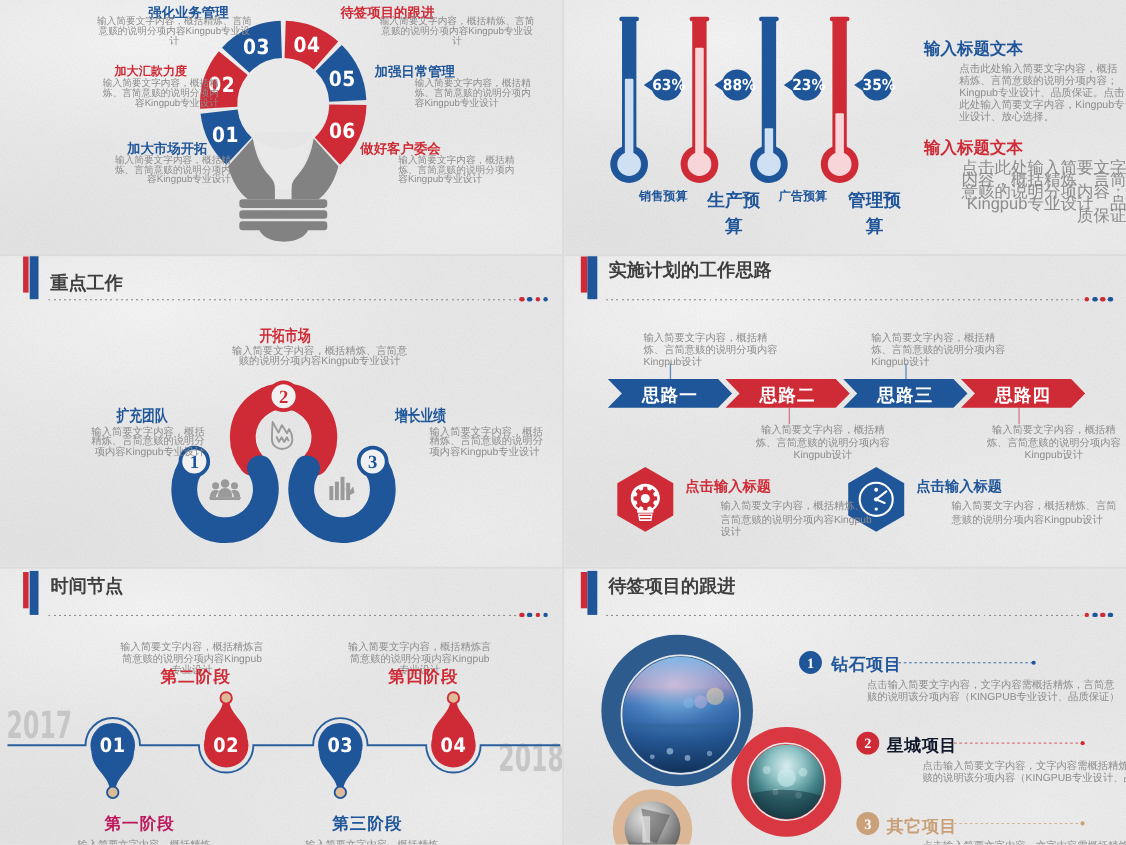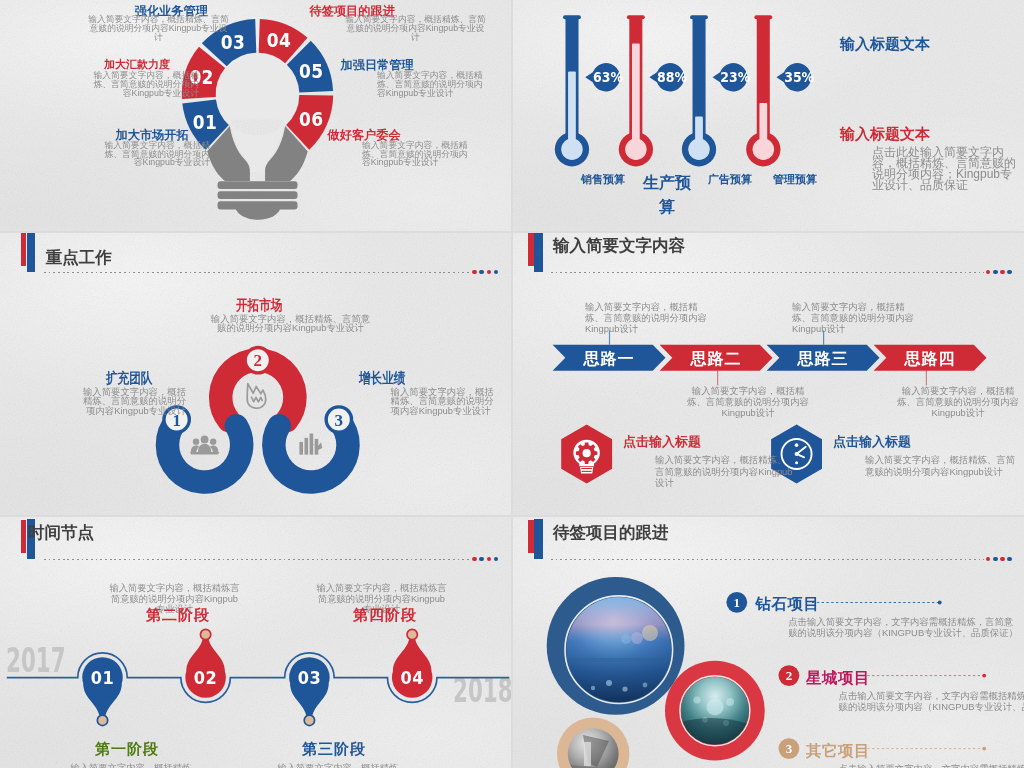--- a/index.html
+++ b/index.html
@@ -177,6 +177,7 @@
   <div class="bdy" style="left:219px;top:171px;width:62px;text-align:center;font-size:11px;color:#1f5599;font-weight:bold;">管理预算</div>
 
   <div class="ttl" style="left:327px;top:35px;font-size:15px;color:#1f5599;">输入标题文本</div>
+  <div class="bdy" style="left:327px;top:57px;width:152px;font-size:9.6px;line-height:11.1px;">点击此处输入简要文字内容，概括精炼、言简意赅的说明分项内容；Kingpub专业设计、品质保证。点击此处输入简要文字内容，Kingpub专业设计、放心选择。</div>
   <div class="ttl" style="left:327px;top:125px;font-size:15px;color:#cf2b37;">输入标题文本</div>
   <div class="bdy" style="left:327px;top:147px;width:152px;font-size:12px;line-height:11.1px;">点击此处输入简要文字内容，概括精炼、言简意赅的说明分项内容；Kingpub专业设计、品质保证</div>
 </div>

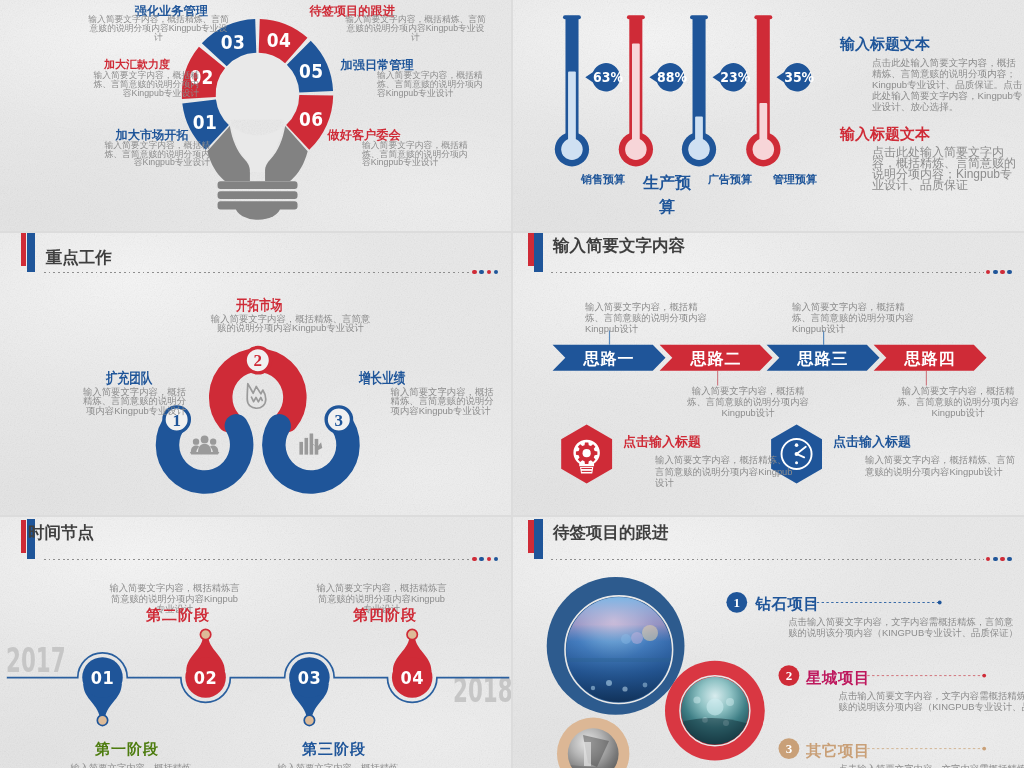--- a/index.html
+++ b/index.html
@@ -179,7 +179,7 @@
   <div class="ttl" style="left:327px;top:35px;font-size:15px;color:#1f5599;">输入标题文本</div>
   <div class="bdy" style="left:327px;top:57px;width:152px;font-size:9.6px;line-height:11.1px;">点击此处输入简要文字内容，概括精炼、言简意赅的说明分项内容；Kingpub专业设计、品质保证。点击此处输入简要文字内容，Kingpub专业设计、放心选择。</div>
   <div class="ttl" style="left:327px;top:125px;font-size:15px;color:#cf2b37;">输入标题文本</div>
-  <div class="bdy" style="left:327px;top:147px;width:152px;font-size:12px;line-height:11.1px;">点击此处输入简要文字内容，概括精炼、言简意赅的说明分项内容；Kingpub专业设计、品质保证</div>
+  <div class="bdy" style="left:327px;top:147px;width:152px;font-size:15px;line-height:11.1px;text-align:right;">点击此处输入简要文字内容，概括精炼、言简意赅的说明分项内容；Kingpub专业设计、品质保证</div>
 </div>
 
 <div class="slide" id="s3">

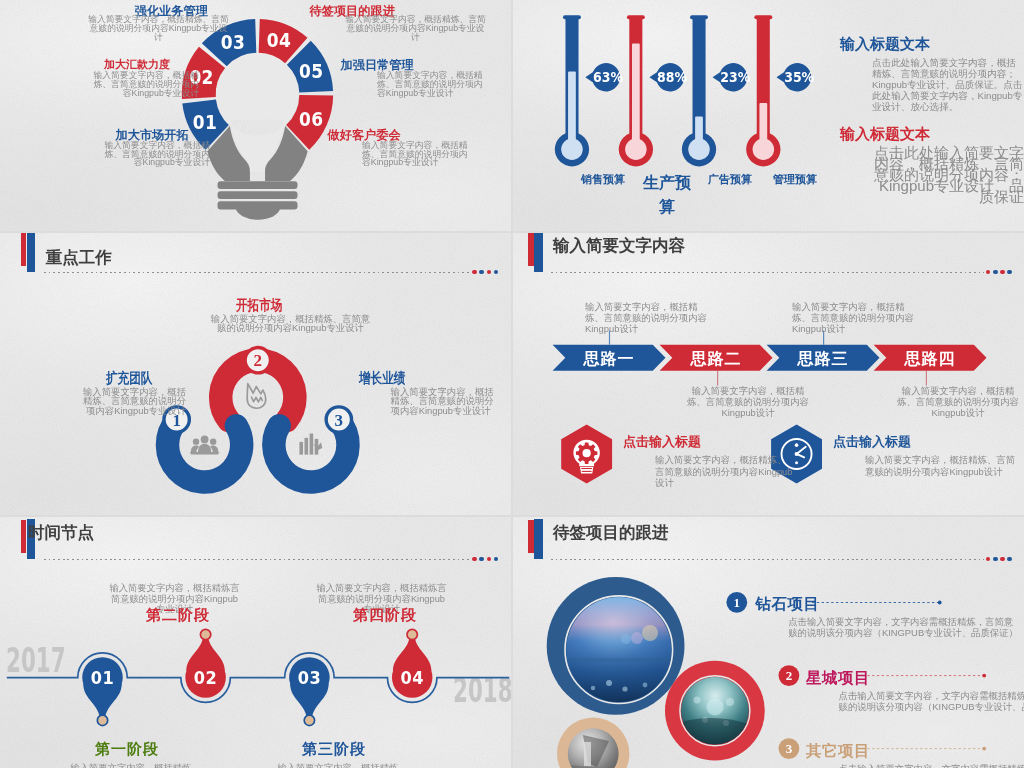--- a/index.html
+++ b/index.html
@@ -174,7 +174,7 @@
   <div class="bdy" style="left:27px;top:171px;width:62px;text-align:center;font-size:11px;color:#1f5599;font-weight:bold;">销售预算</div>
   <div class="bdy" style="left:91px;top:171px;width:62px;text-align:center;font-size:16px;color:#1f5599;font-weight:bold;">生产预算</div>
   <div class="bdy" style="left:154px;top:171px;width:62px;text-align:center;font-size:11px;color:#1f5599;font-weight:bold;">广告预算</div>
-  <div class="bdy" style="left:219px;top:171px;width:62px;text-align:center;font-size:11px;color:#1f5599;font-weight:bold;">管理预算</div>
+  <div class="bdy" style="left:219px;top:171px;width:62px;text-align:center;font-size:16px;color:#1f5599;font-weight:bold;">管理预算</div>
 
   <div class="ttl" style="left:327px;top:35px;font-size:15px;color:#1f5599;">输入标题文本</div>
   <div class="bdy" style="left:327px;top:57px;width:152px;font-size:9.6px;line-height:11.1px;">点击此处输入简要文字内容，概括精炼、言简意赅的说明分项内容；Kingpub专业设计、品质保证。点击此处输入简要文字内容，Kingpub专业设计、放心选择。</div>

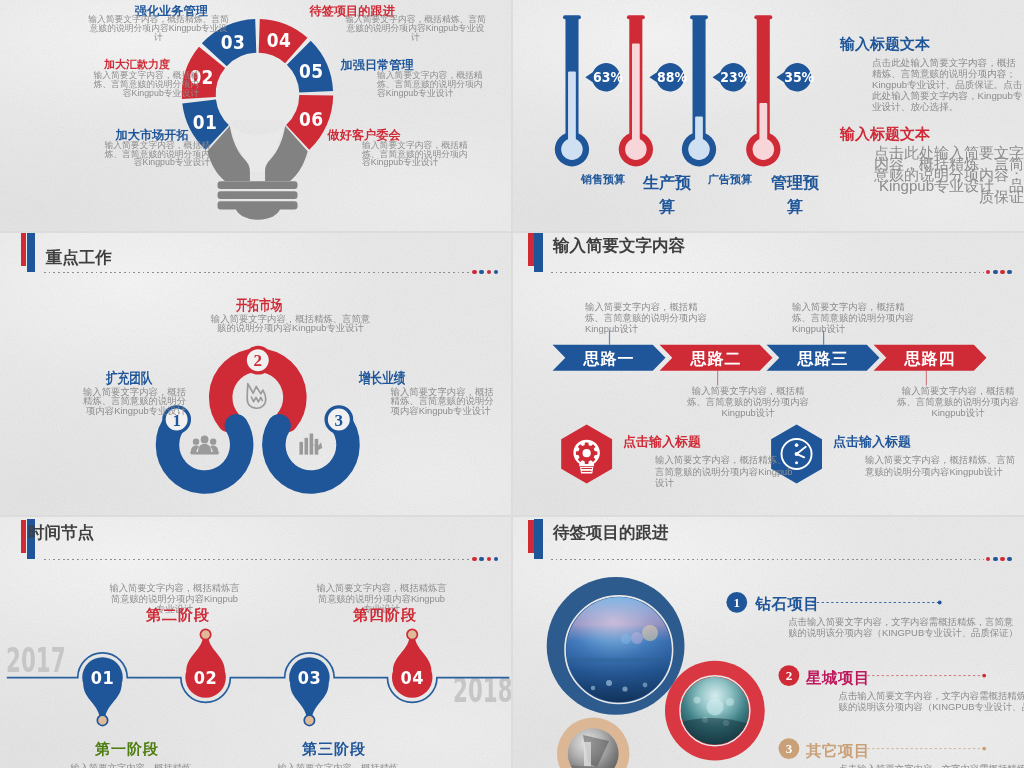--- a/index.html
+++ b/index.html
@@ -263,7 +263,7 @@
       </svg>
   <div class="hdr-red" style="left:15.2px;top:-0.4px;width:5.7px;height:33.4px;"></div>
   <div class="hdr-blue" style="left:21.0px;top:-0.8px;width:8.5px;height:39.8px;"></div>
-  <div class="hdr-title" style="left:40.1px;top:1.6px;font-size:16.5px;">输入简要文字内容</div>
+  <div class="hdr-title" style="left:40.1px;top:1.6px;font-size:16.5px;">实施计划的工作思路</div>
   <div class="hdr-dots" style="left:38.4px;top:38.9px;width:432.2px;"></div>
   <div class="dot" style="left:472.7px;top:36.7px;width:4.7px;height:4.7px;background:#cf2b37;"></div>
   <div class="dot" style="left:479.9px;top:36.7px;width:4.7px;height:4.7px;background:#1f5599;"></div>

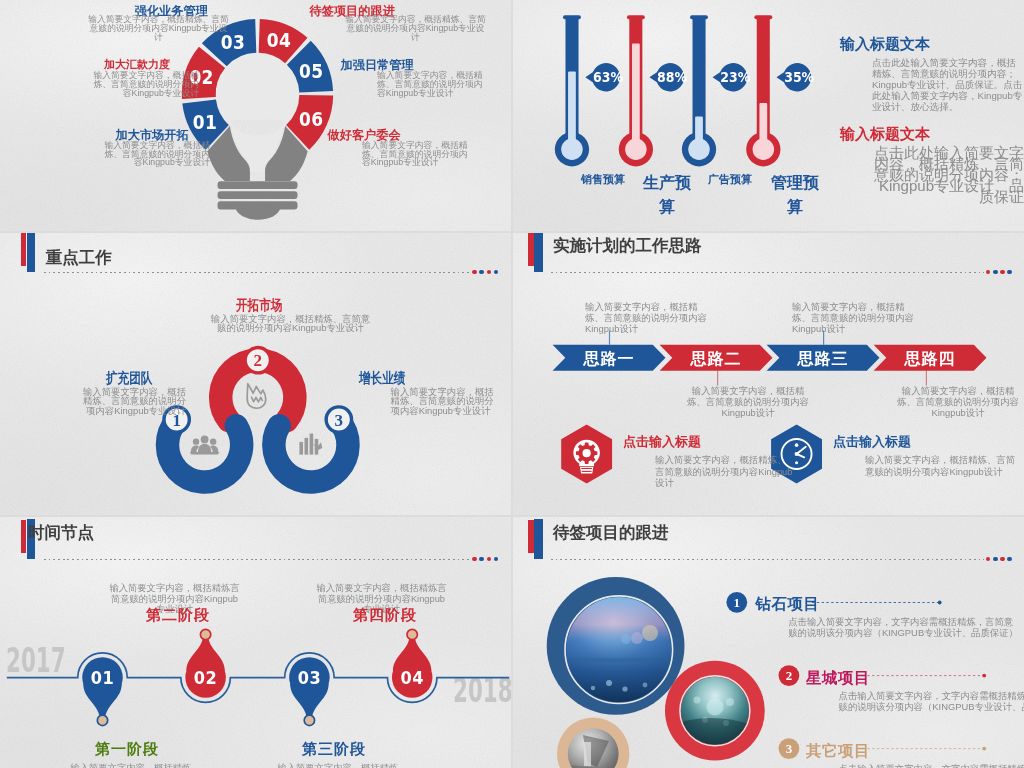--- a/index.html
+++ b/index.html
@@ -336,7 +336,7 @@
       </svg>
   <div class="hdr-red" style="left:20.8px;top:2.5px;width:5.7px;height:33.4px;"></div>
   <div class="hdr-blue" style="left:26.6px;top:2.1px;width:8.5px;height:39.8px;"></div>
-  <div class="hdr-title" style="left:28px;top:4.5px;font-size:16.5px;">时间节点</div>
+  <div class="hdr-title" style="left:46px;top:4.5px;font-size:16.5px;">时间节点</div>
   <div class="hdr-dots" style="left:44.0px;top:41.8px;width:426.0px;"></div>
   <div class="dot" style="left:472.1px;top:39.6px;width:4.7px;height:4.7px;background:#cf2b37;"></div>
   <div class="dot" style="left:479.3px;top:39.6px;width:4.7px;height:4.7px;background:#1f5599;"></div>

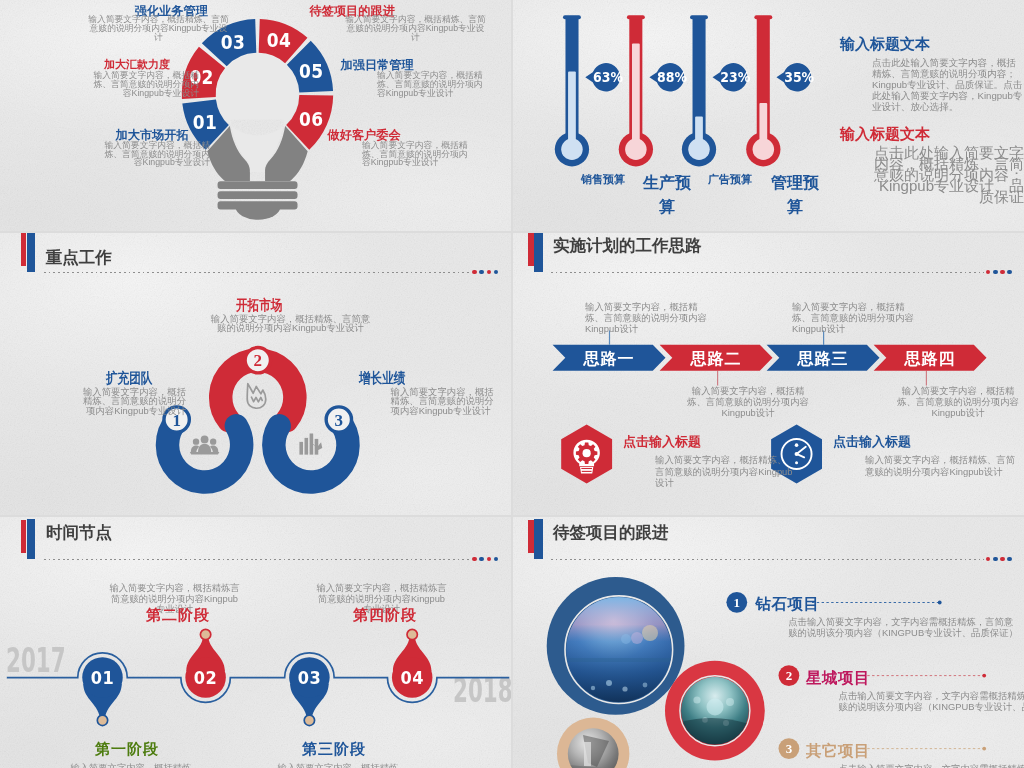--- a/index.html
+++ b/index.html
@@ -507,7 +507,7 @@
   <div class="ttl" style="left:242.6px;top:77px;font-size:15.4px;color:#1f5599;letter-spacing:0.6px;">钻石项目</div>
   <div class="bdy" style="left:243.2px;top:99px;width:234px;font-size:9.4px;line-height:11.2px;">点击输入简要文字内容，文字内容需概括精炼，言简意赅的说明该分项内容（KINGPUB专业设计、品质保证）</div>
 
-  <div class="ttl" style="left:293.1px;top:150.5px;font-size:15.4px;color:#be185d;letter-spacing:0.6px;">星城项目</div>
+  <div class="ttl" style="left:293.1px;top:150.5px;font-size:15.4px;color:#0f172a;letter-spacing:0.6px;">星城项目</div>
   <div class="bdy" style="left:293.6px;top:172.5px;width:234px;font-size:9.4px;line-height:11.2px;">点击输入简要文字内容，文字内容需概括精炼，言简意赅的说明该分项内容（KINGPUB专业设计、品质保证）</div>
 
   <div class="ttl" style="left:293.1px;top:223.5px;font-size:15.4px;color:#c9a078;letter-spacing:0.6px;">其它项目</div>

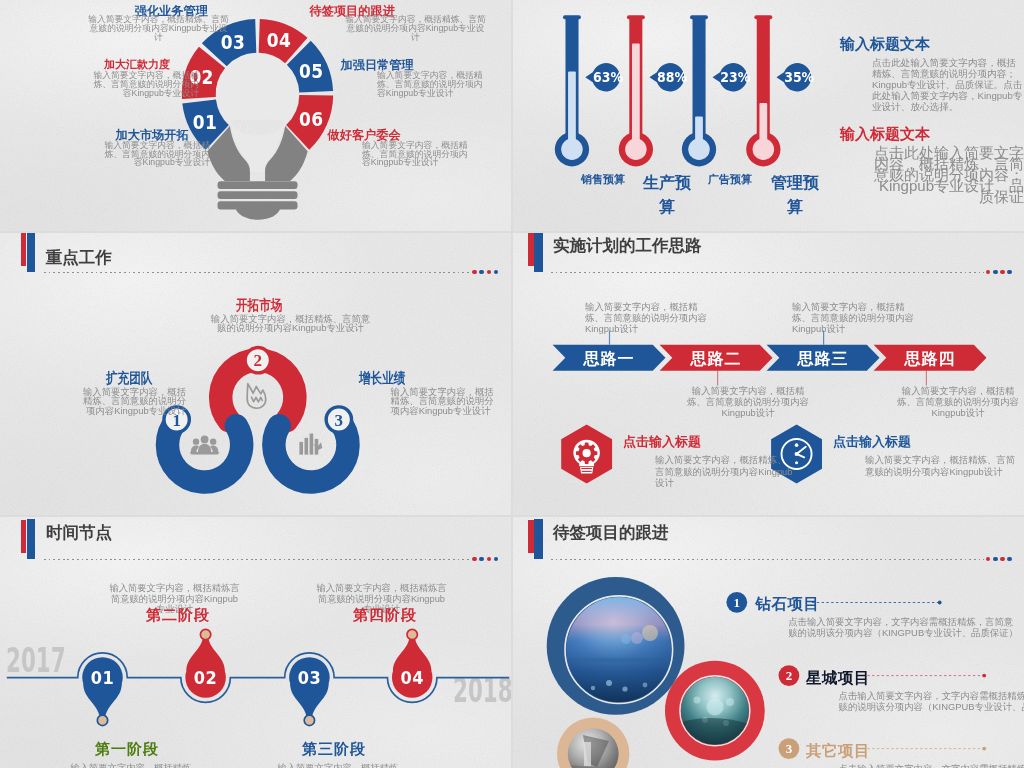--- a/index.html
+++ b/index.html
@@ -379,7 +379,7 @@
   <div class="bdy" style="left:283px;top:66px;width:133px;text-align:center;font-size:9.3px;line-height:10.5px;">输入简要文字内容，概括精炼言简意赅的说明分项内容Kingpub专业设计</div>
   <div class="ttl" style="left:353px;top:89px;font-size:15px;color:#cf2b37;letter-spacing:1px;">第四阶段</div>
 
-  <div class="ttl" style="left:95px;top:223px;font-size:15px;color:#4d7c0f;letter-spacing:1px;">第一阶段</div>
+  <div class="ttl" style="left:95px;top:223px;font-size:15px;color:#be185d;letter-spacing:1px;">第一阶段</div>
   <div class="bdy" style="left:37px;top:246px;width:133px;text-align:center;font-size:9.3px;line-height:10.5px;">输入简要文字内容，概括精炼、言简意赅的说明分项内容Kingpub专业设计</div>
 
   <div class="ttl" style="left:302px;top:223px;font-size:15px;color:#1f5599;letter-spacing:1px;">第三阶段</div>

